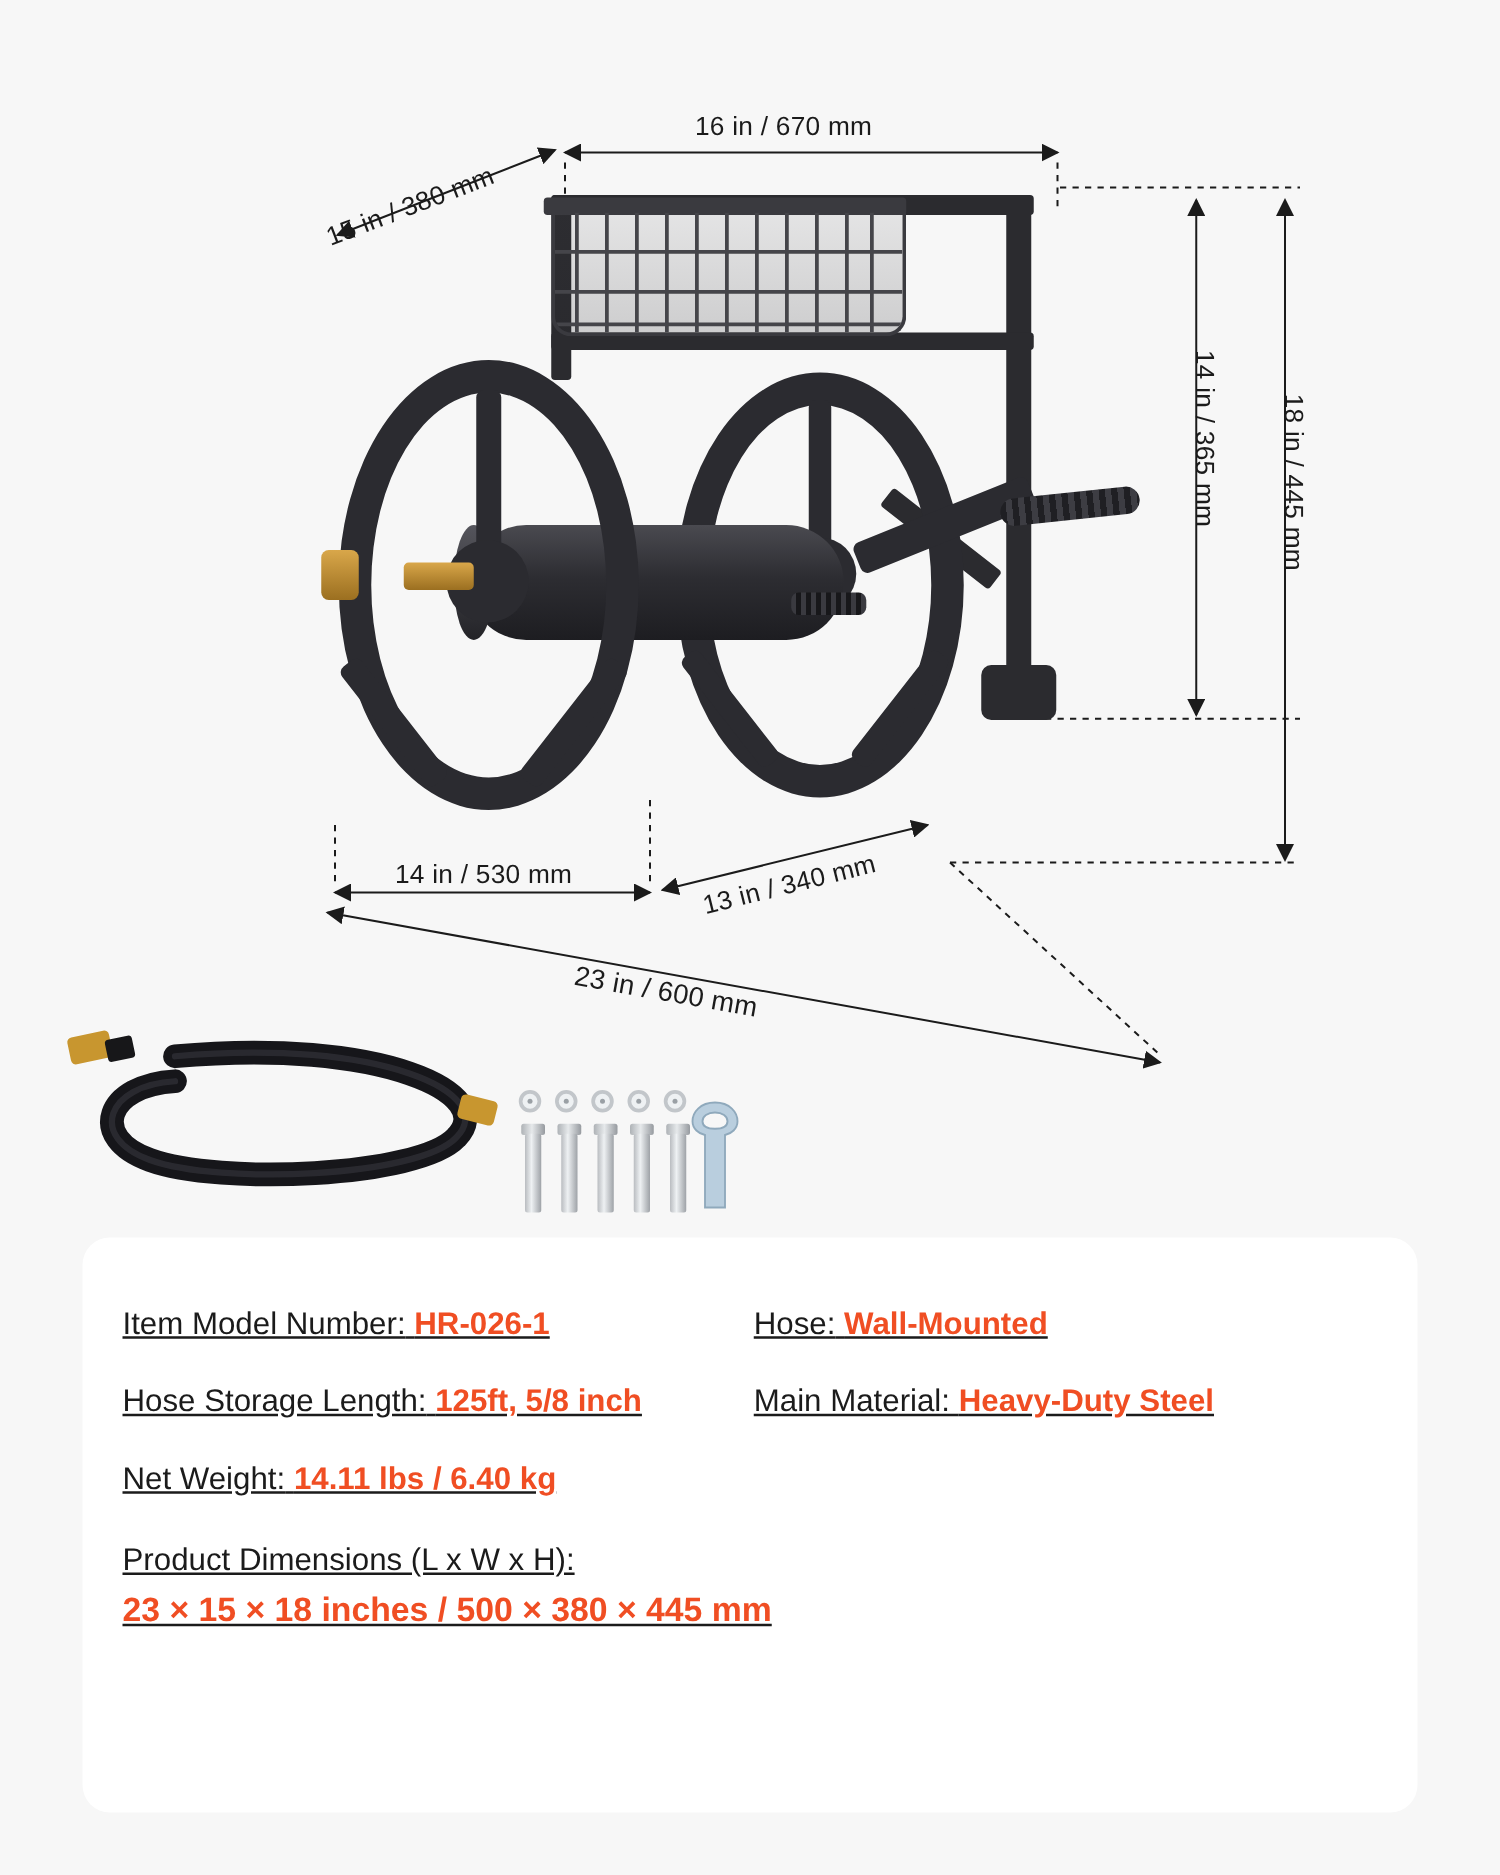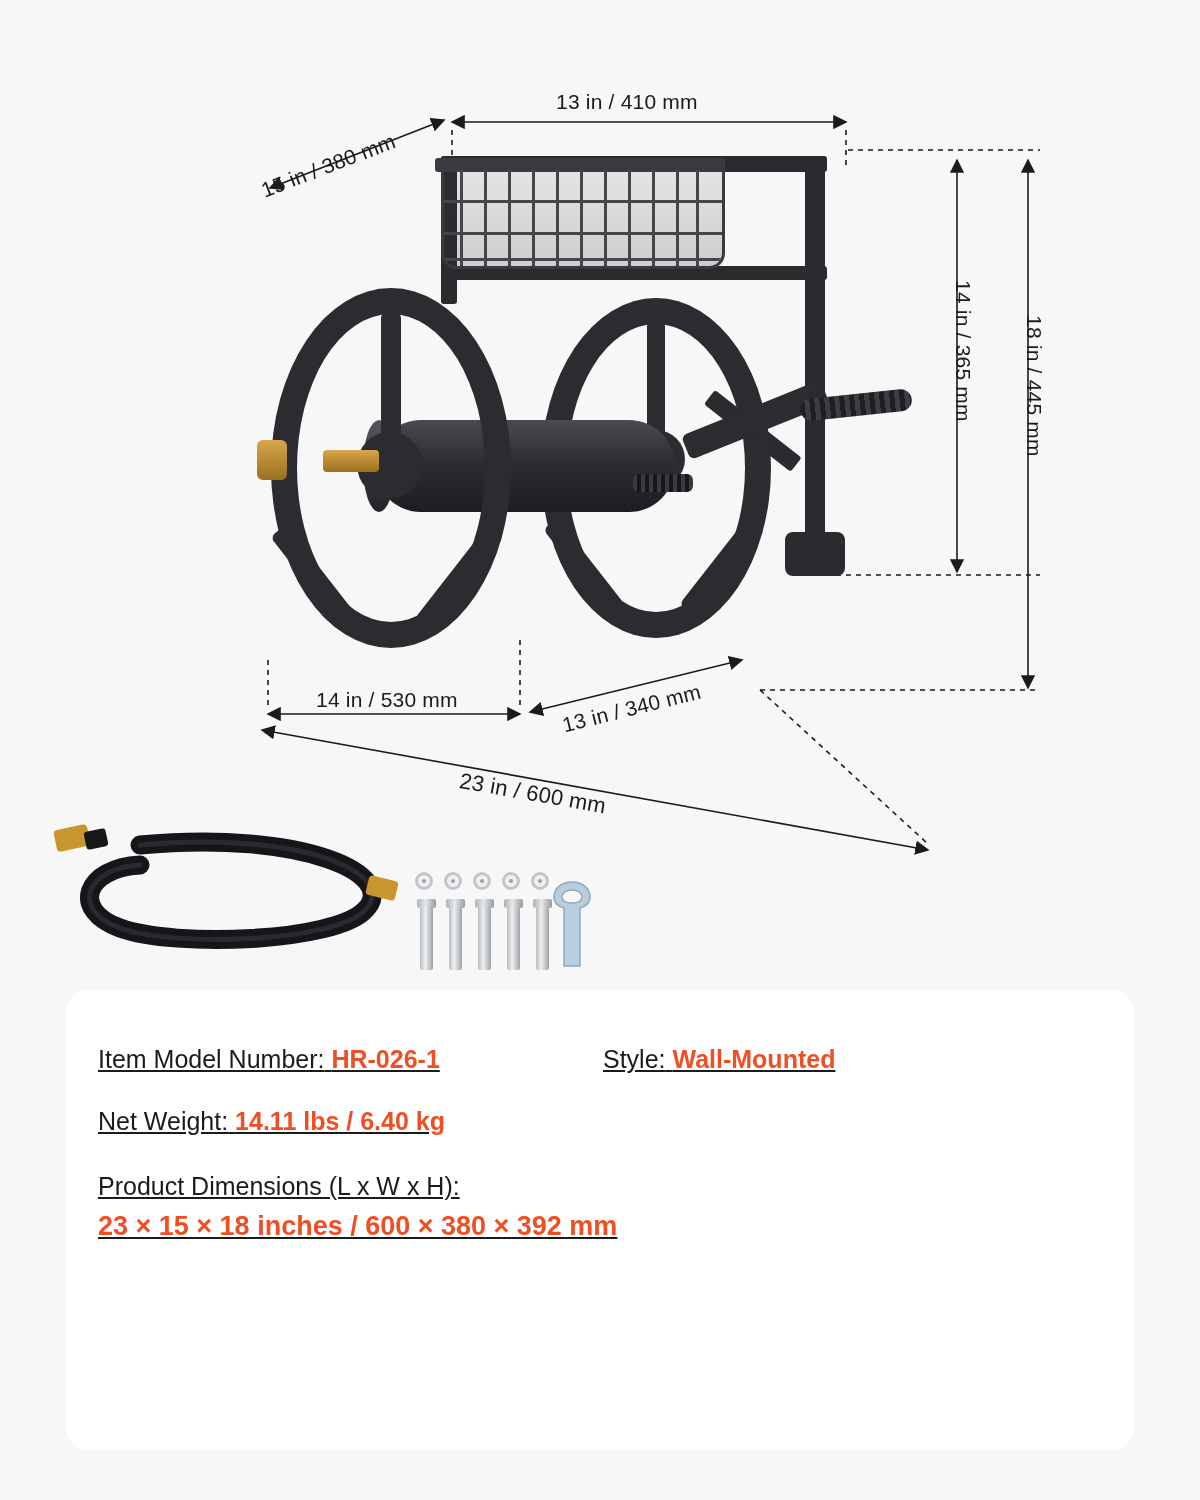--- a/index.html
+++ b/index.html
@@ -281,7 +281,7 @@
 
     <div class="dim-label rot-90" style="left:258px; top:180px; transform: rotate(-21deg);">15 in / 380 mm</div>
 
-    <div class="dim-label" style="left:556px; top:90px;">13 in / 410 mm</div>
+    <div class="dim-label" style="left:556px; top:90px;">16 in / 670 mm</div>
 
     <div class="dim-label rot90" style="left:975px; top:280px;">14 in / 365 mm</div>
 

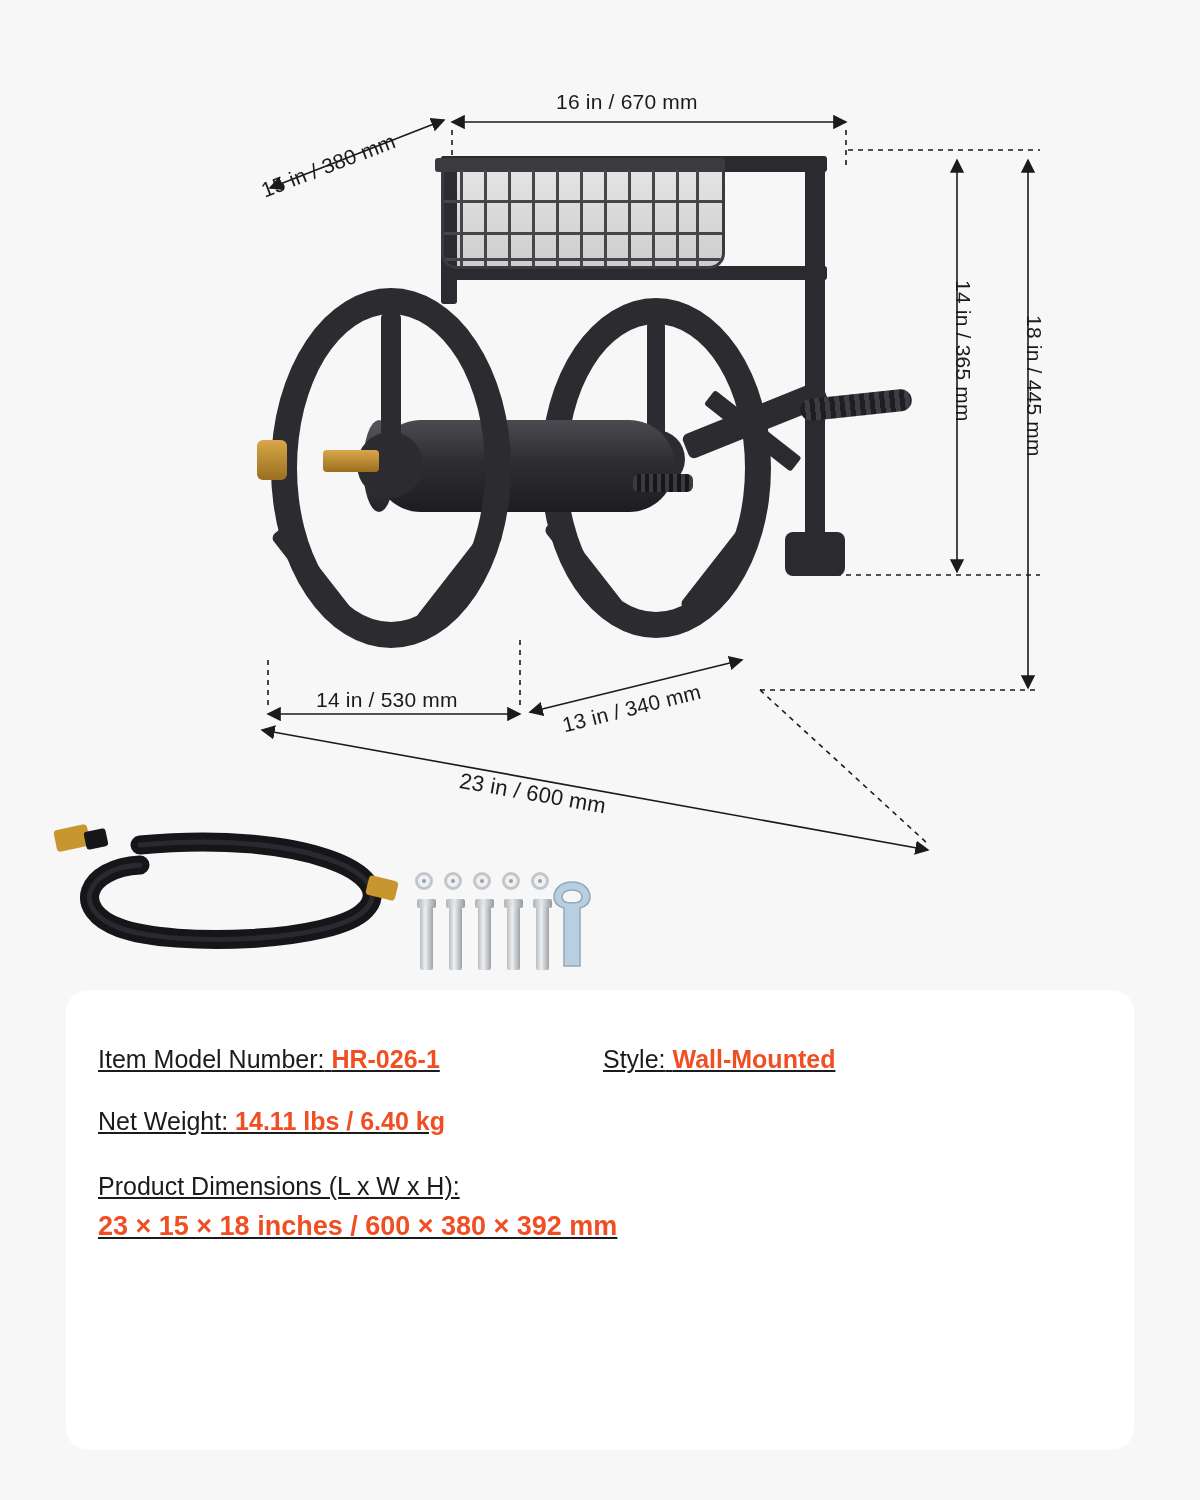--- a/index.html
+++ b/index.html
@@ -393,7 +393,7 @@
         </div>
         <div class="spec-col">
           <div class="spec-item">
-            <span>Style:</span>
+            <span>Hose:</span>
             <span class="spec-val">Wall-Mounted</span>
           </div>
         </div>

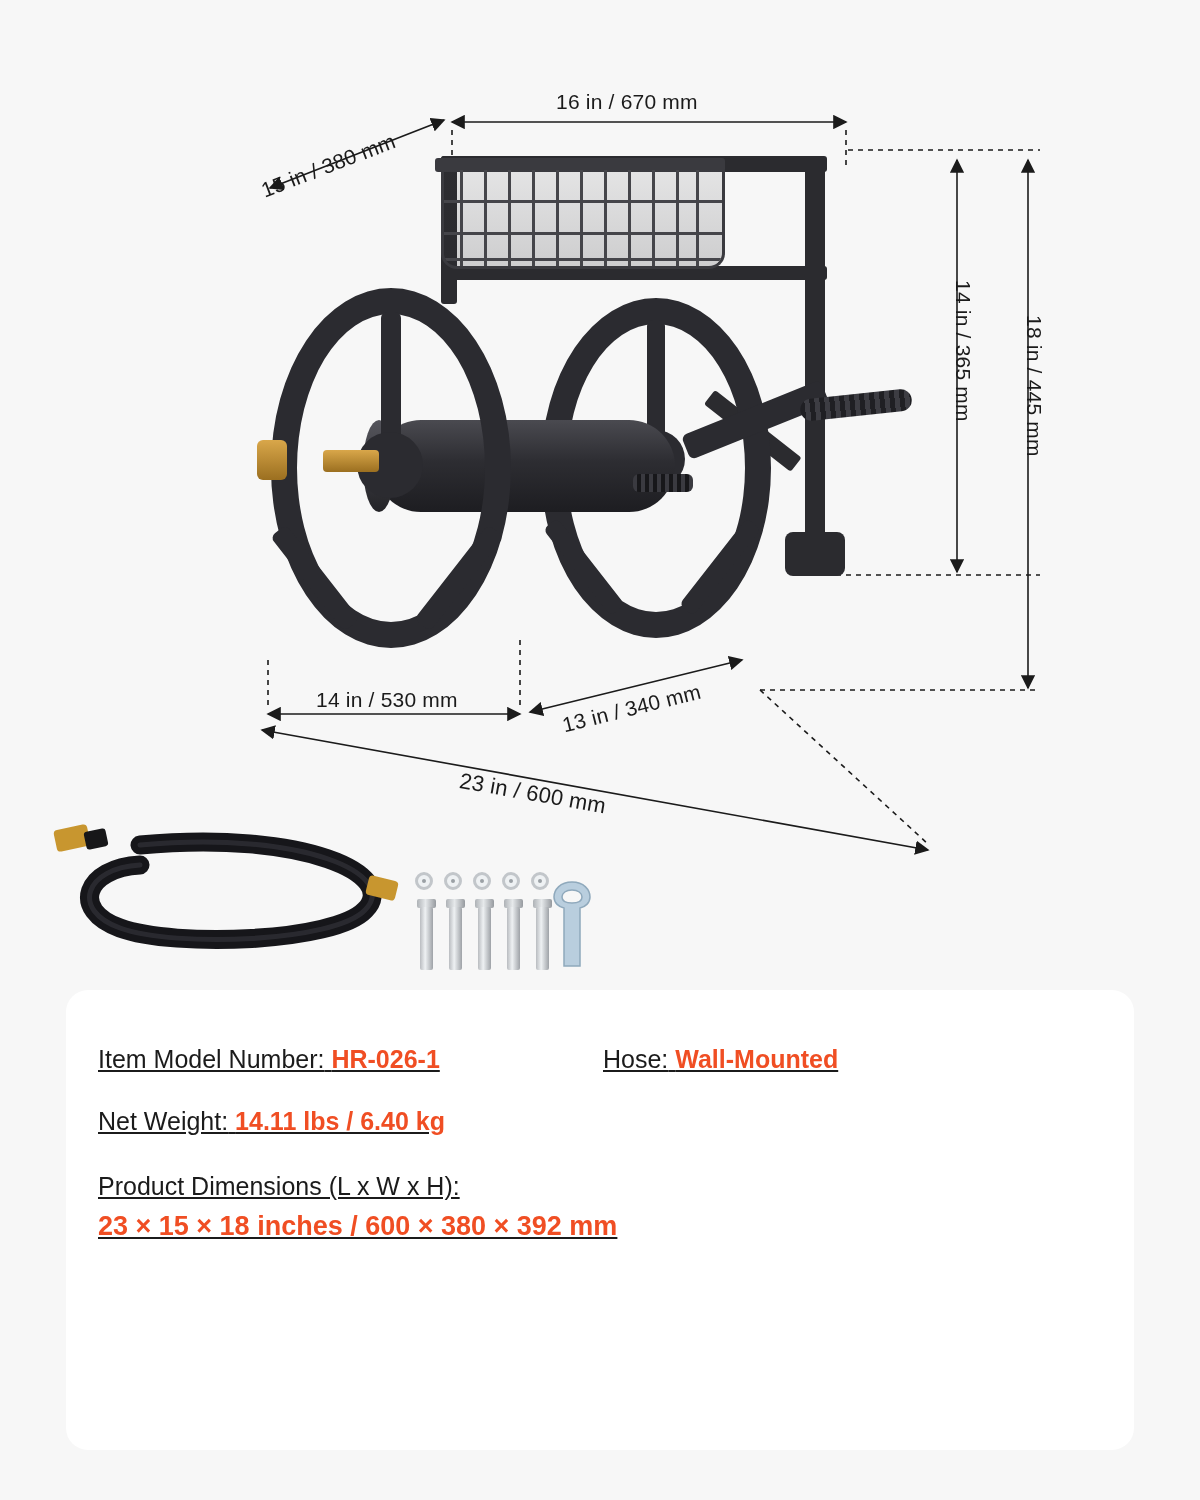--- a/index.html
+++ b/index.html
@@ -399,6 +399,20 @@
         </div>
       </div>
 
+      <div class="spec-row">
+        <div class="spec-col">
+          <div class="spec-item">
+            <span>Hose Storage Length:</span>
+            <span class="spec-val">125ft, 5/8 inch</span>
+          </div>
+        </div>
+        <div class="spec-col">
+          <div class="spec-item">
+            <span>Main Material:</span>
+            <span class="spec-val">Heavy-Duty Steel</span>
+          </div>
+        </div>
+      </div>
 
       <div class="spec-row">
         <div class="spec-col">

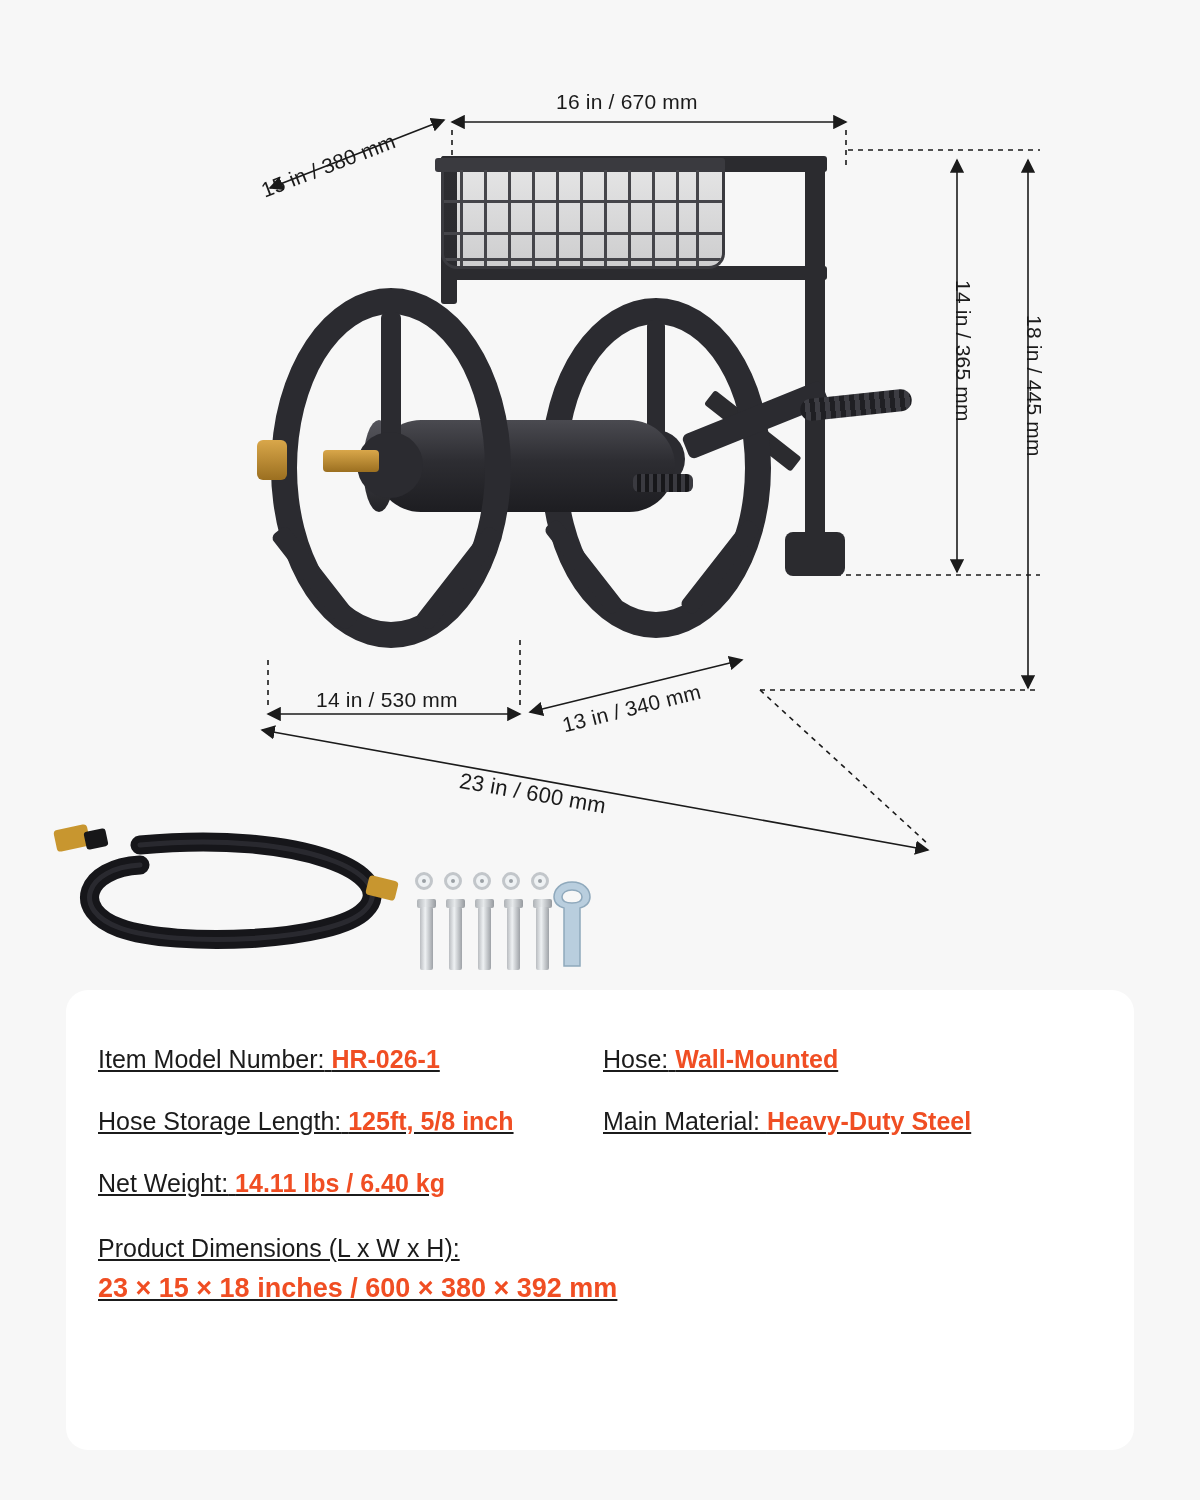--- a/index.html
+++ b/index.html
@@ -425,7 +425,7 @@
 
       <div class="spec-full">
         <span>Product Dimensions (L x W x H):</span>
-        <span class="spec-val">23 × 15 × 18 inches / 600 × 380 × 392 mm</span>
+        <span class="spec-val">23 × 15 × 18 inches / 500 × 380 × 445 mm</span>
       </div>
 
     </div>

